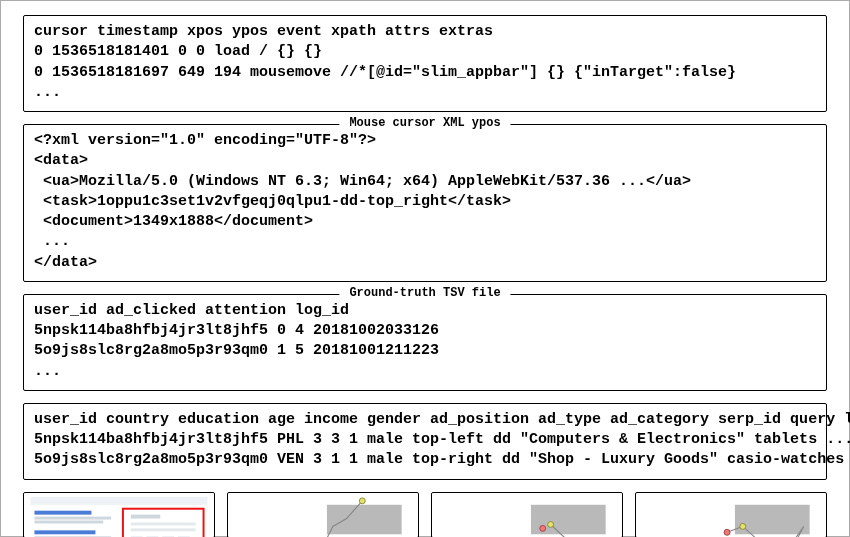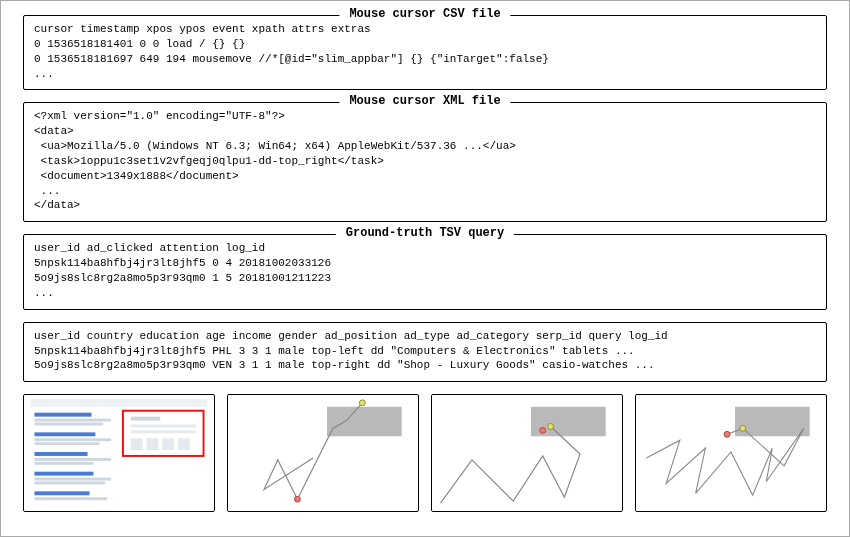--- a/index.html
+++ b/index.html
@@ -66,7 +66,6 @@
 <div class="page">
 
   <div class="block">
-    <div class="block-title">Mouse cursor CSV file</div>
     <div class="code">cursor timestamp xpos ypos event xpath attrs extras
 0 1536518181401 0 0 load / {} {}
 0 1536518181697 649 194 mousemove //*[@id="slim_appbar"] {} {"inTarget":false}

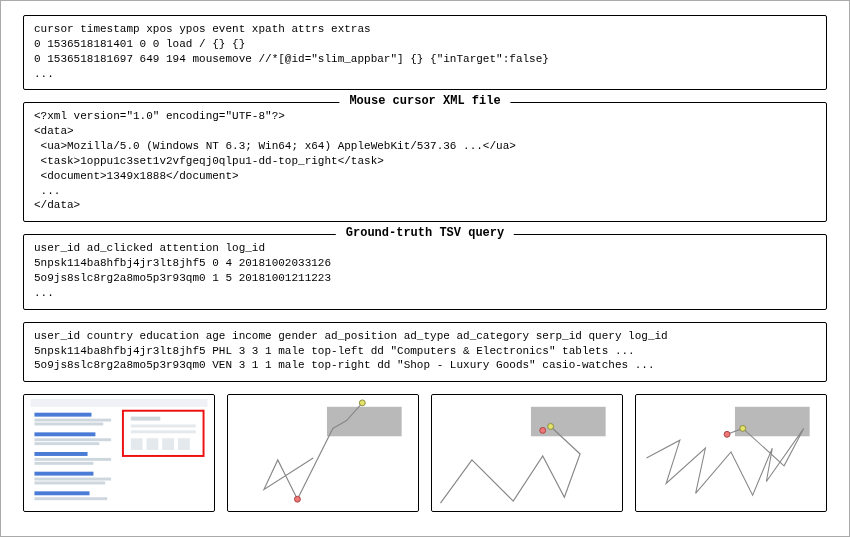--- a/index.html
+++ b/index.html
@@ -38,8 +38,9 @@
   }
   .code {
     white-space: pre;
-    font-size: 11px;
+    font-size: 15px;
     line-height: 1.35;
+    font-weight: bold;
   }
   .thumbs {
     display: flex;

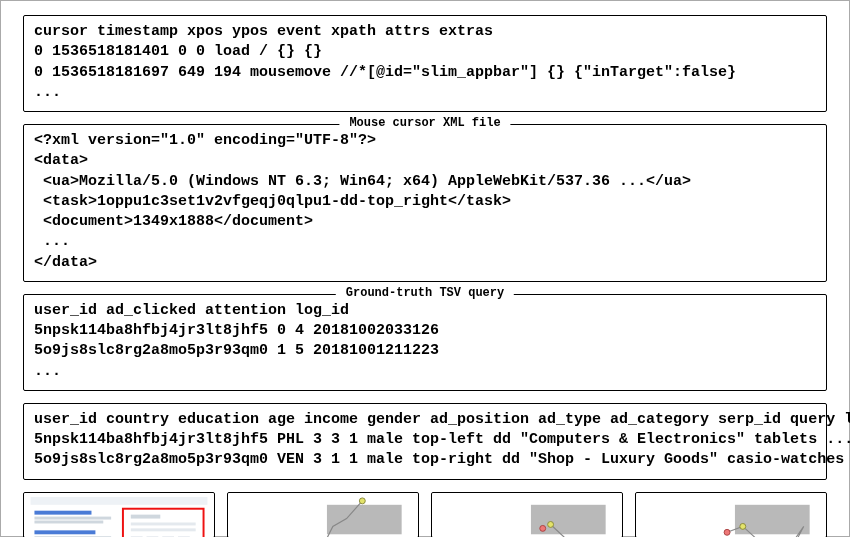--- a/index.html
+++ b/index.html
@@ -74,7 +74,7 @@
   </div>
 
   <div class="block">
-    <div class="block-title">Mouse cursor XML file</div>
+    <div class="block-title">Mouse cursor XML ypos</div>
     <div class="code">&lt;?xml version="1.0" encoding="UTF-8"?&gt;
 &lt;data&gt;
  &lt;ua&gt;Mozilla/5.0 (Windows NT 6.3; Win64; x64) AppleWebKit/537.36 ...&lt;/ua&gt;

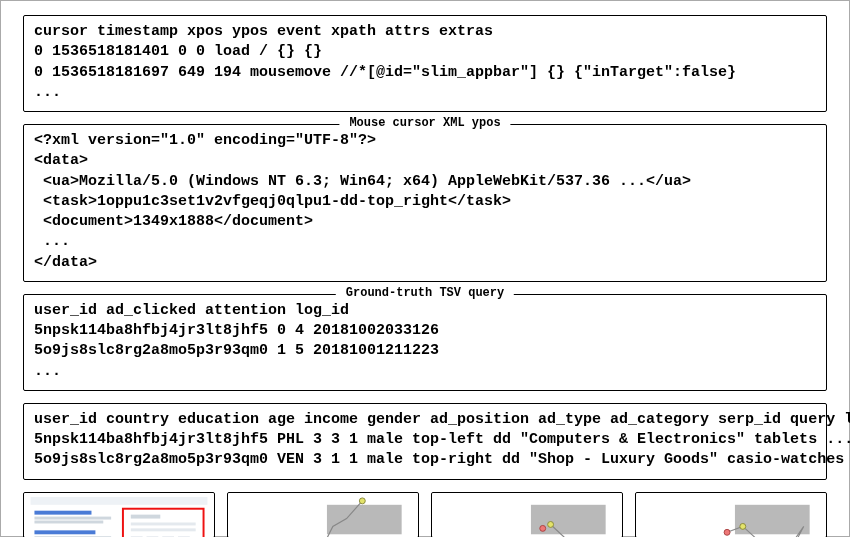--- a/index.html
+++ b/index.html
@@ -85,7 +85,7 @@
   </div>
 
   <div class="block">
-    <div class="block-title">Ground-truth TSV query</div>
+    <div class="block-title">Ground-truth TSV file</div>
     <div class="code">user_id ad_clicked attention log_id
 5npsk114ba8hfbj4jr3lt8jhf5 0 4 20181002033126
 5o9js8slc8rg2a8mo5p3r93qm0 1 5 20181001211223

